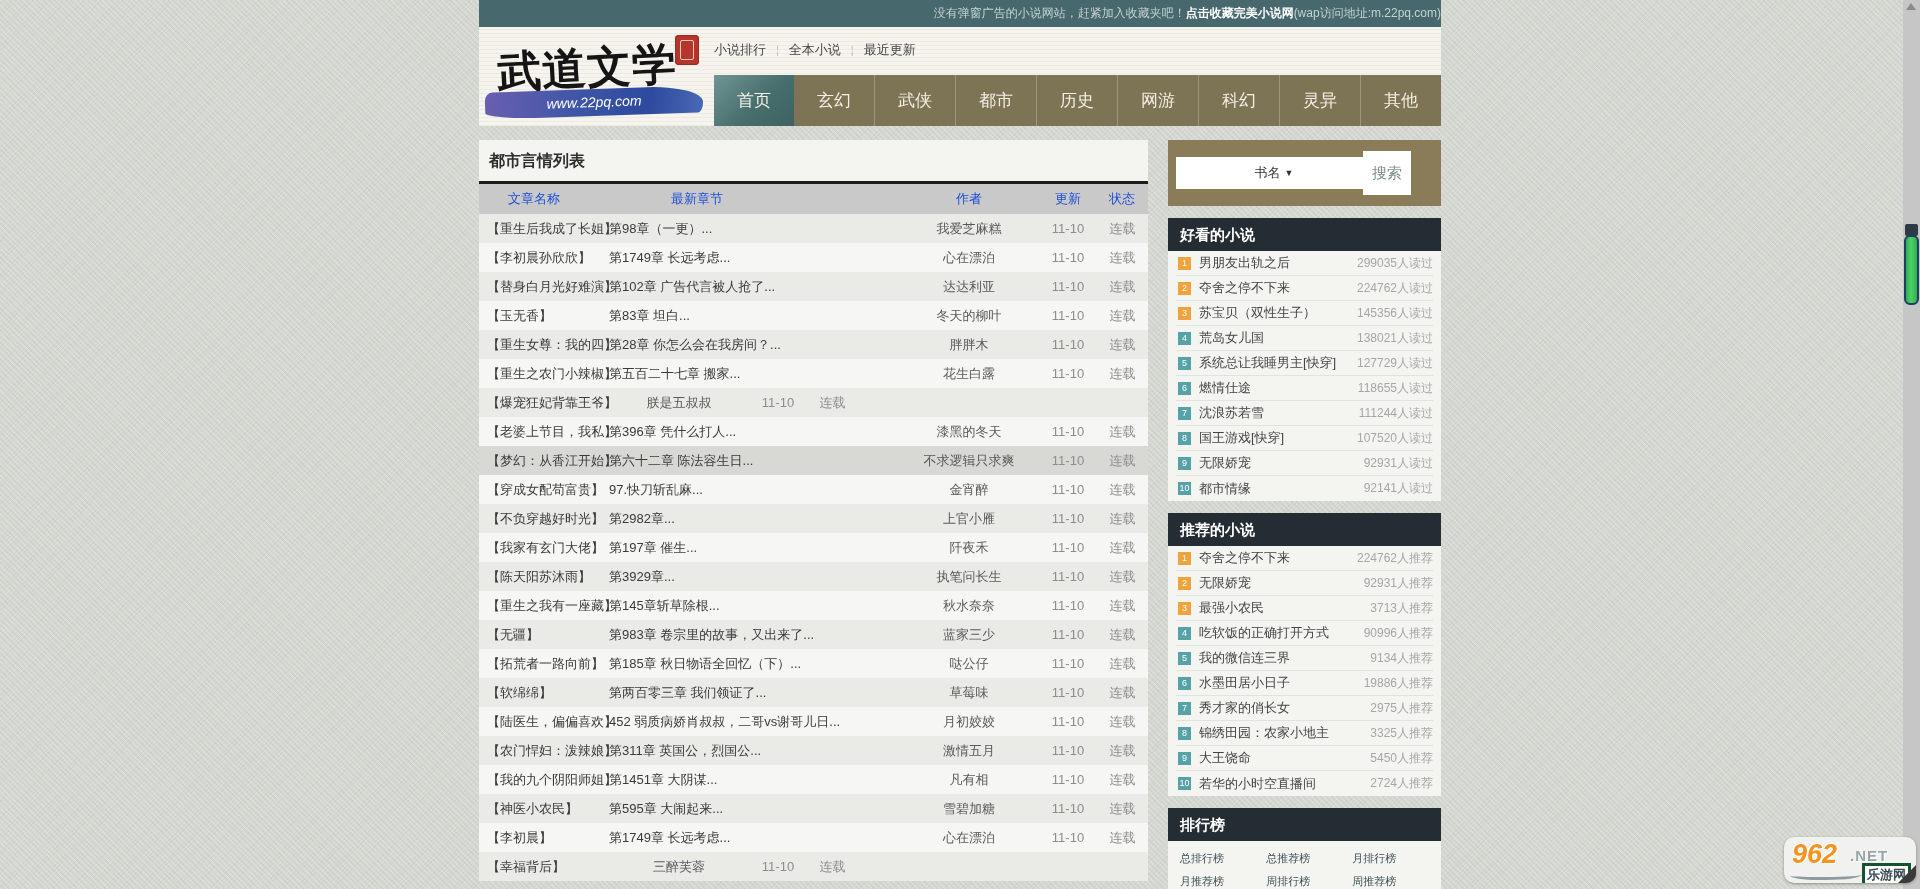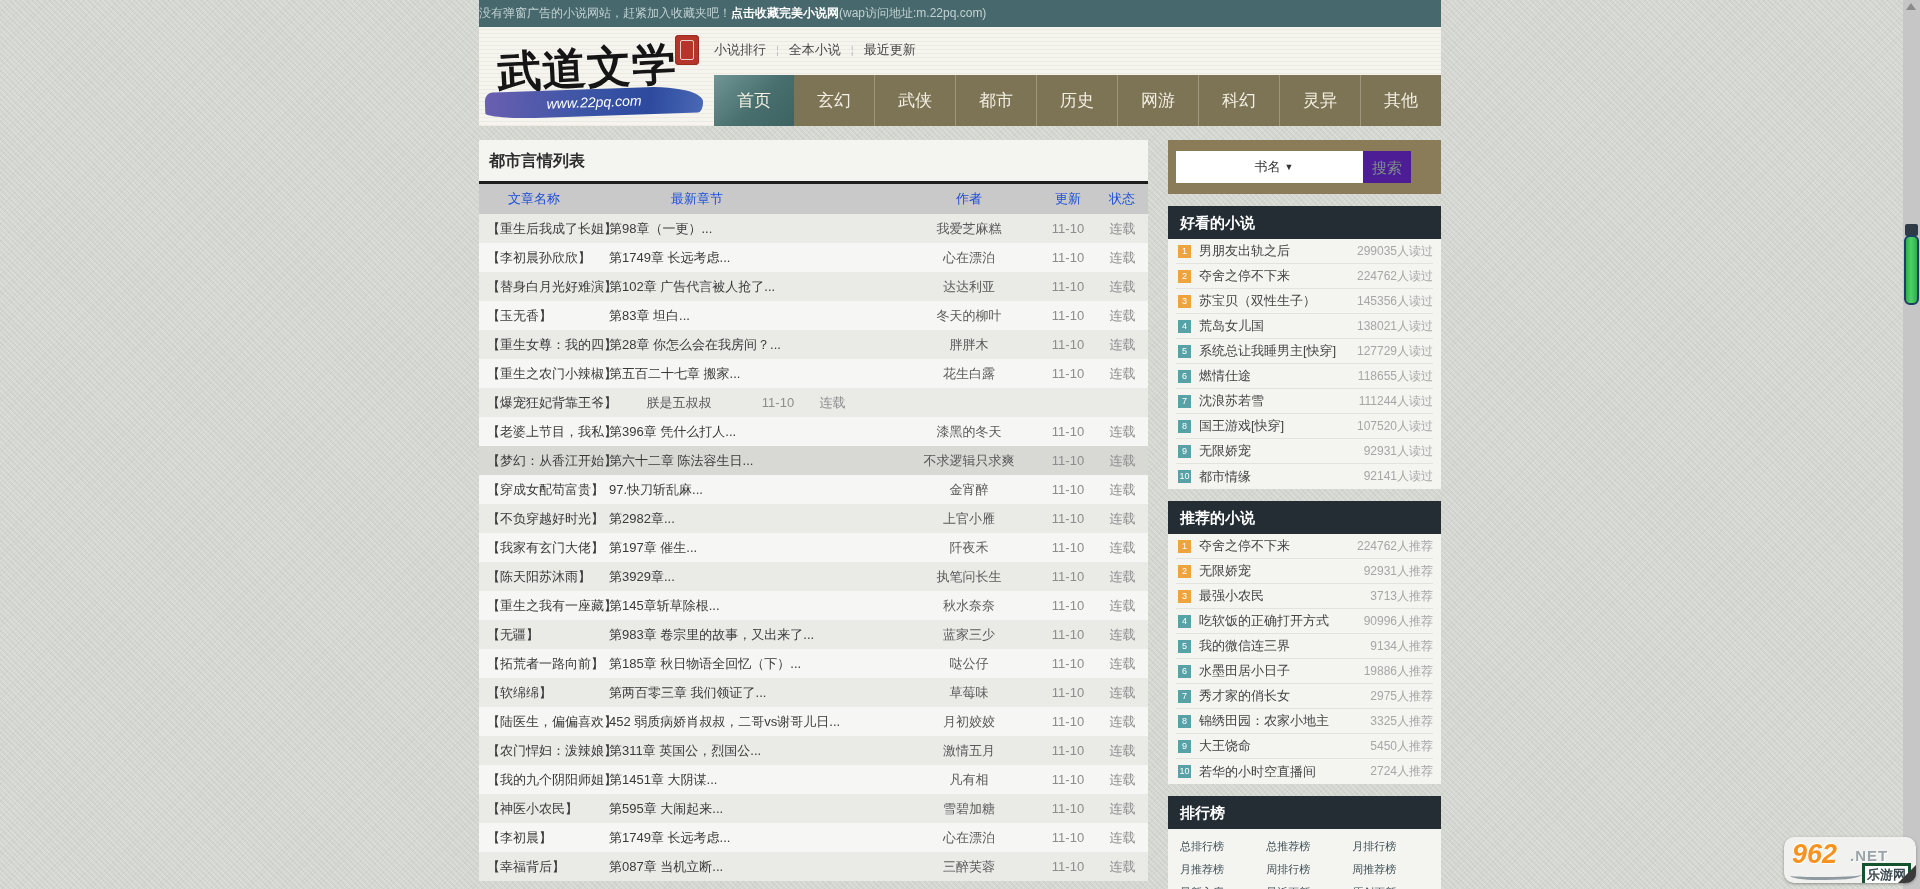--- a/index.html
+++ b/index.html
@@ -15,7 +15,7 @@
   a{text-decoration:none;cursor:pointer;}
 
   
-  .topbar{height:27px;line-height:27px;background:#47686c;text-align:left;
+  .topbar{height:27px;line-height:27px;background:#47686c;text-align:right;
           font-size:12px;color:#c3d2d2;white-space:nowrap;}
   .topbar .hl{color:#ffffff;font-weight:bold;}
 

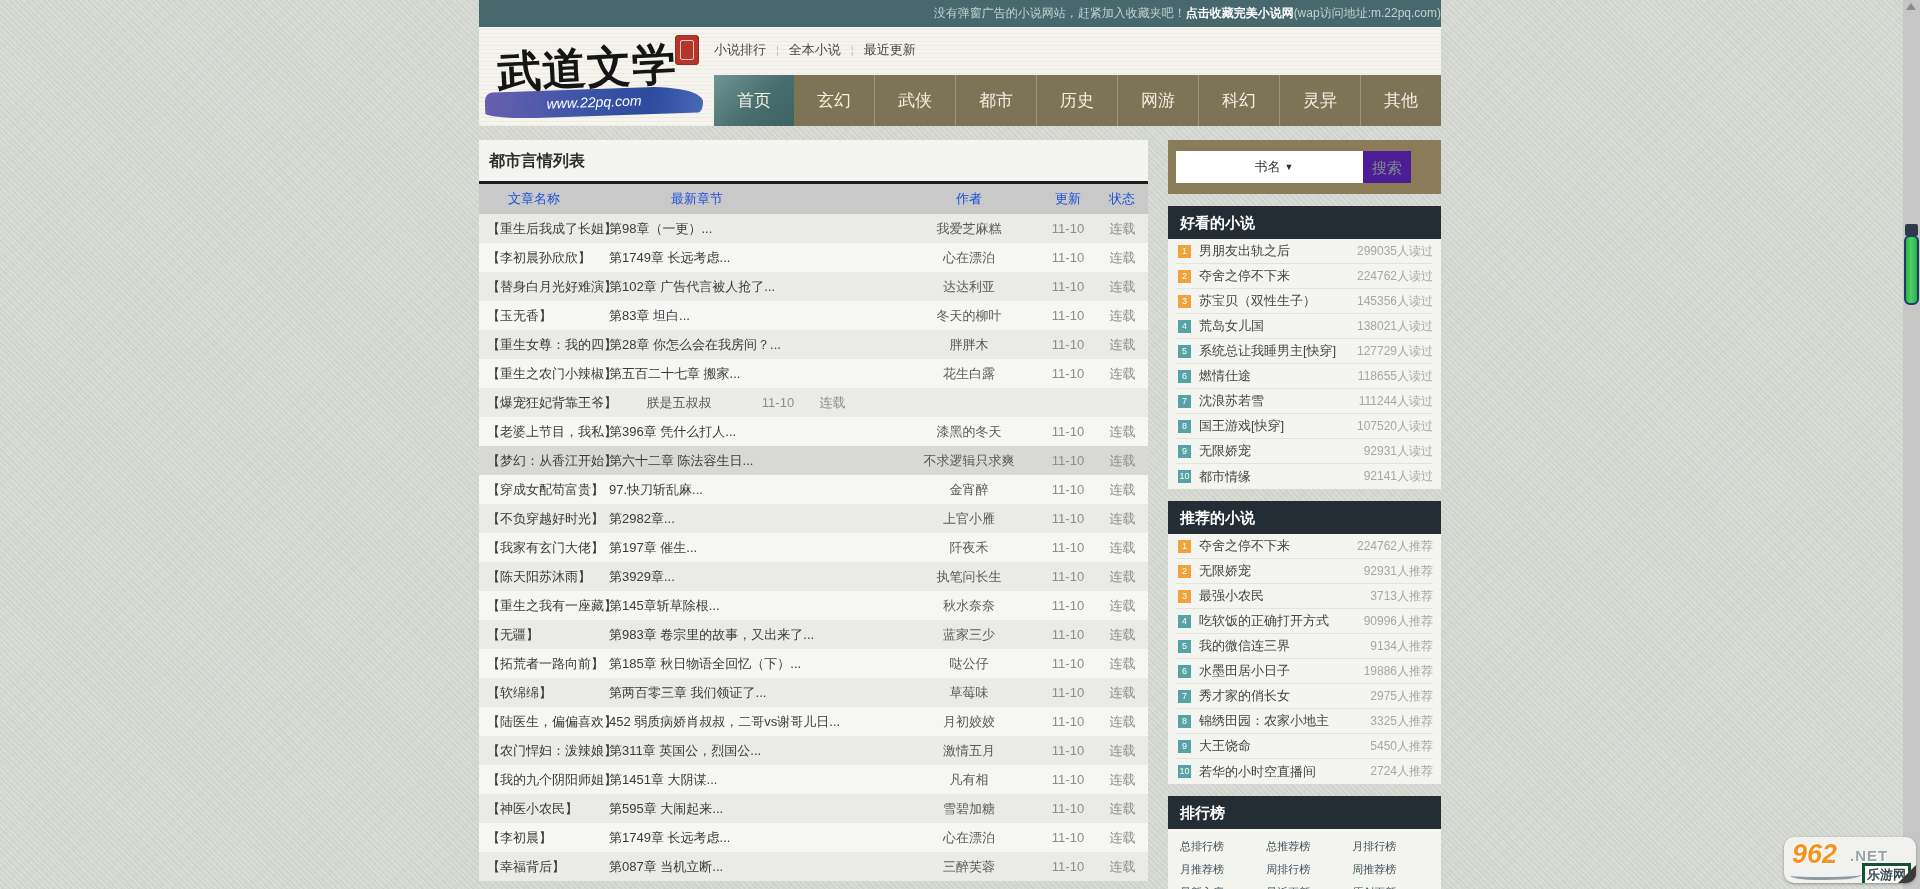--- a/index.html
+++ b/index.html
@@ -77,7 +77,7 @@
   .search-input{width:187px;height:32px;background:#ffffff;border:none;display:flex;align-items:center;justify-content:center;}
   .book-select{font-size:13px;color:#333;padding-left:9px;background:transparent;border:none;}
   .caret{font-size:9px;color:#333;margin-left:4px;}
-  .search-btn{width:48px;height:32px;background:#4c1d95;color:#7d8c8c;font-size:15px;
+  .search-btn{width:48px;height:44px;background:#ffffff;color:#7d8c8c;font-size:15px;
               border:none;line-height:32px;text-align:center;}
 
   .panel{margin-top:12px;background:#f4f4f1;}

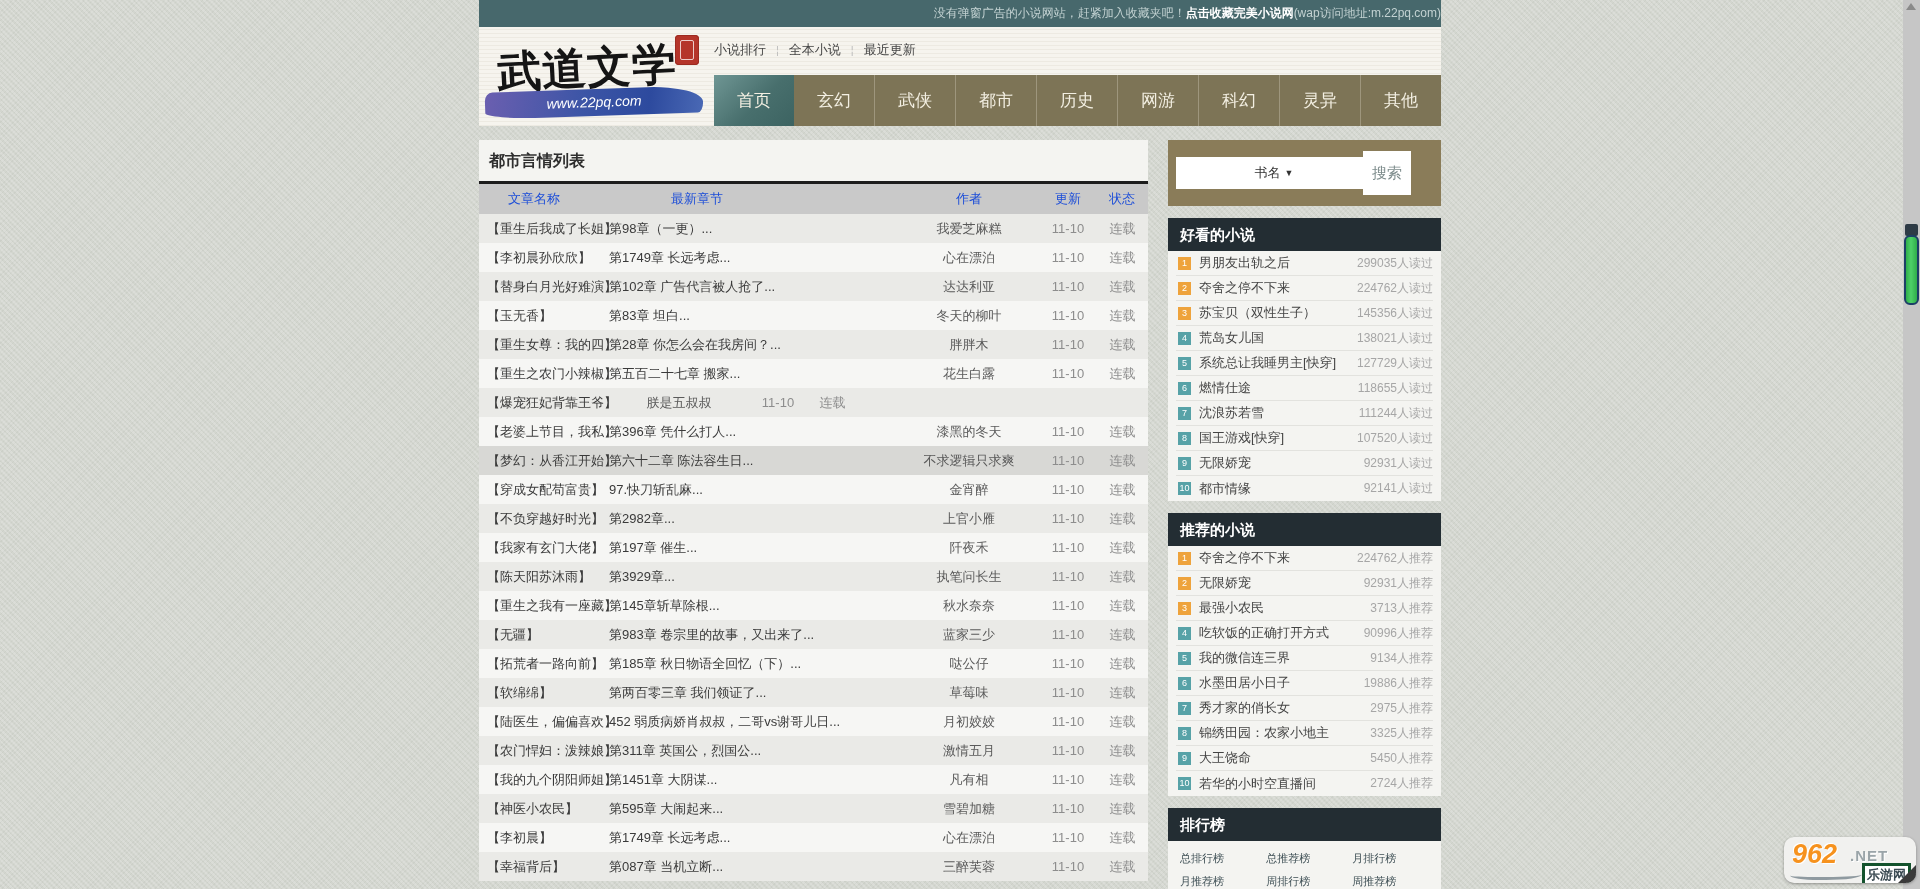--- a/index.html
+++ b/index.html
@@ -353,7 +353,6 @@
 
   <div class="row">
     <div class="c-title"><a>【幸福背后】</a></div>
-    <div class="c-chap"><a>第087章 当机立断...</a></div>
     <div class="c-auth">三醉芙蓉</div>
     <div class="c-date">11-10</div>
     <div class="c-stat">连载</div>

